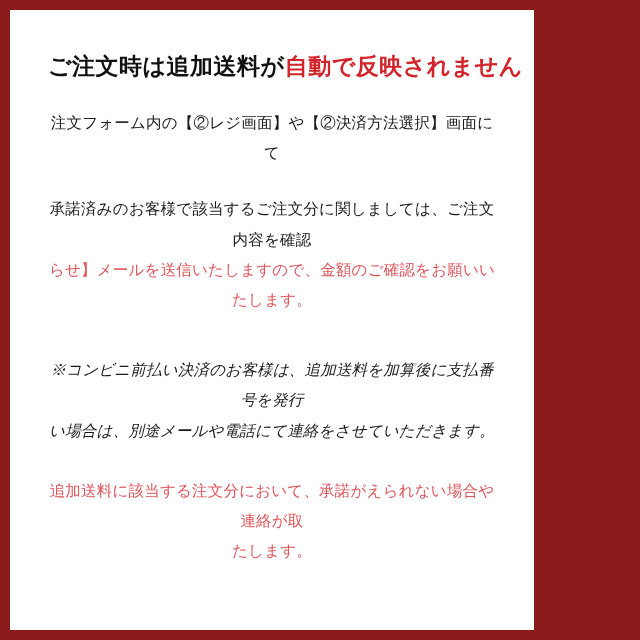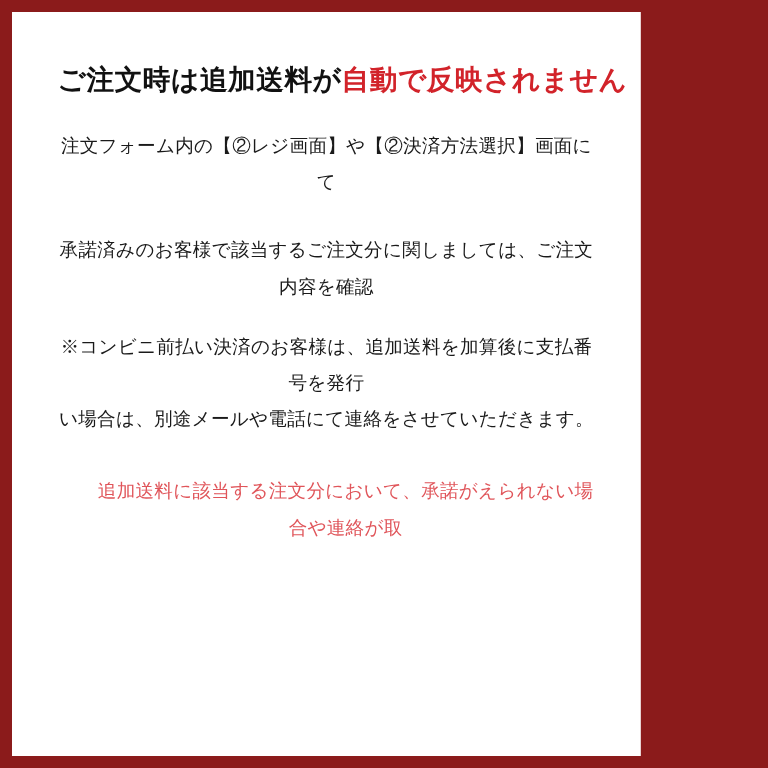--- a/index.html
+++ b/index.html
@@ -77,6 +77,7 @@
 
   <div class="body-block p2">
     <div>承諾済みのお客様で該当するご注文分に関しましては、ご注文内容を確認</div>
+    <div class="red-inline">らせ】メールを送信いたしますので、金額のご確認をお願いいたします。</div>
   </div>
 
   <div class="body-block p3">

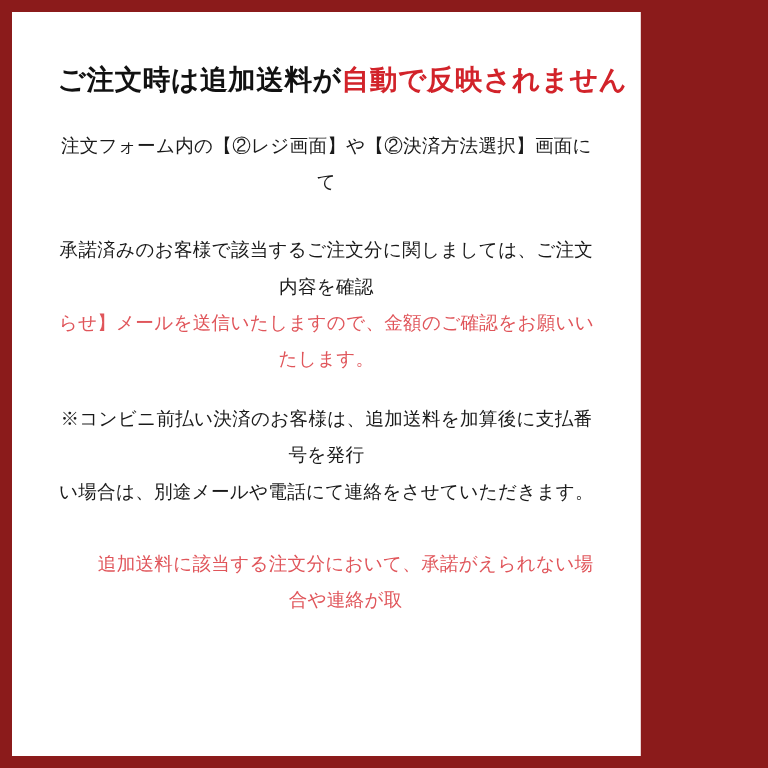--- a/index.html
+++ b/index.html
@@ -59,7 +59,7 @@
     transform: translateY(1px);
   }
   .p2 { }
-  .p3 { margin-top: 20px; }
+  .p3 { margin-top: 40px; font-style: italic; }
   .p4 { margin-top: 30px; margin-left: 32px; }
 </style>
 </head>

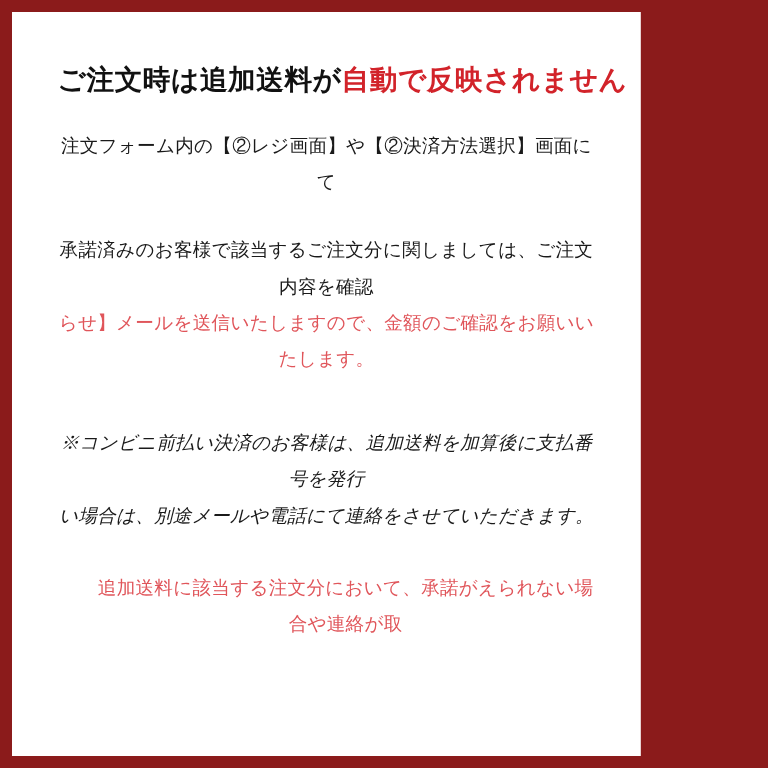--- a/index.html
+++ b/index.html
@@ -60,7 +60,7 @@
   }
   .p2 { }
   .p3 { margin-top: 40px; font-style: italic; }
-  .p4 { margin-top: 30px; margin-left: 32px; }
+  .p4 { margin-top: 30px; }
 </style>
 </head>
 <body>

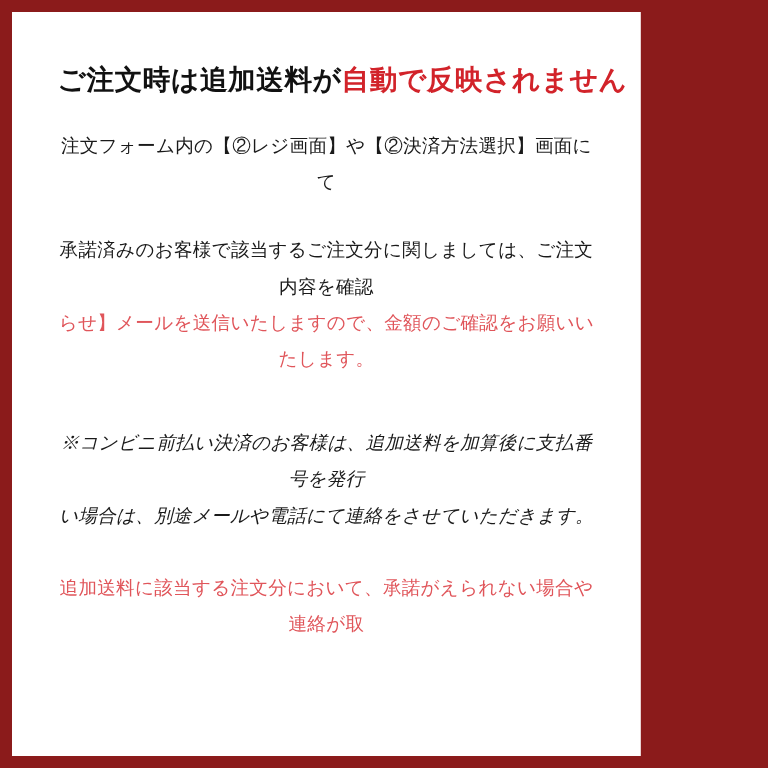--- a/index.html
+++ b/index.html
@@ -87,6 +87,7 @@
 
   <div class="body-block p4 red">
     <div>追加送料に該当する注文分において、承諾がえられない場合や連絡が取</div>
+    <div>たします。</div>
   </div>
 
 </div>

